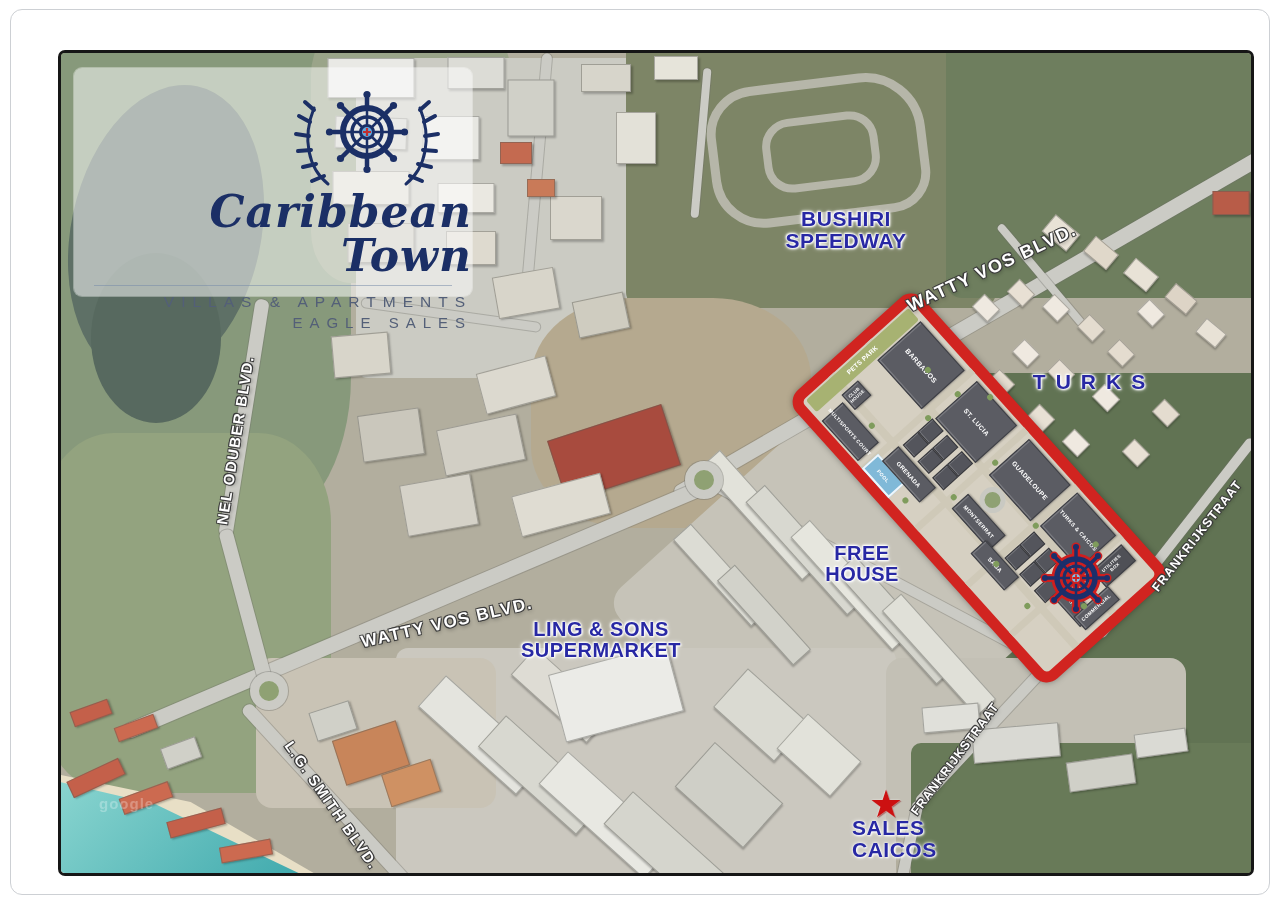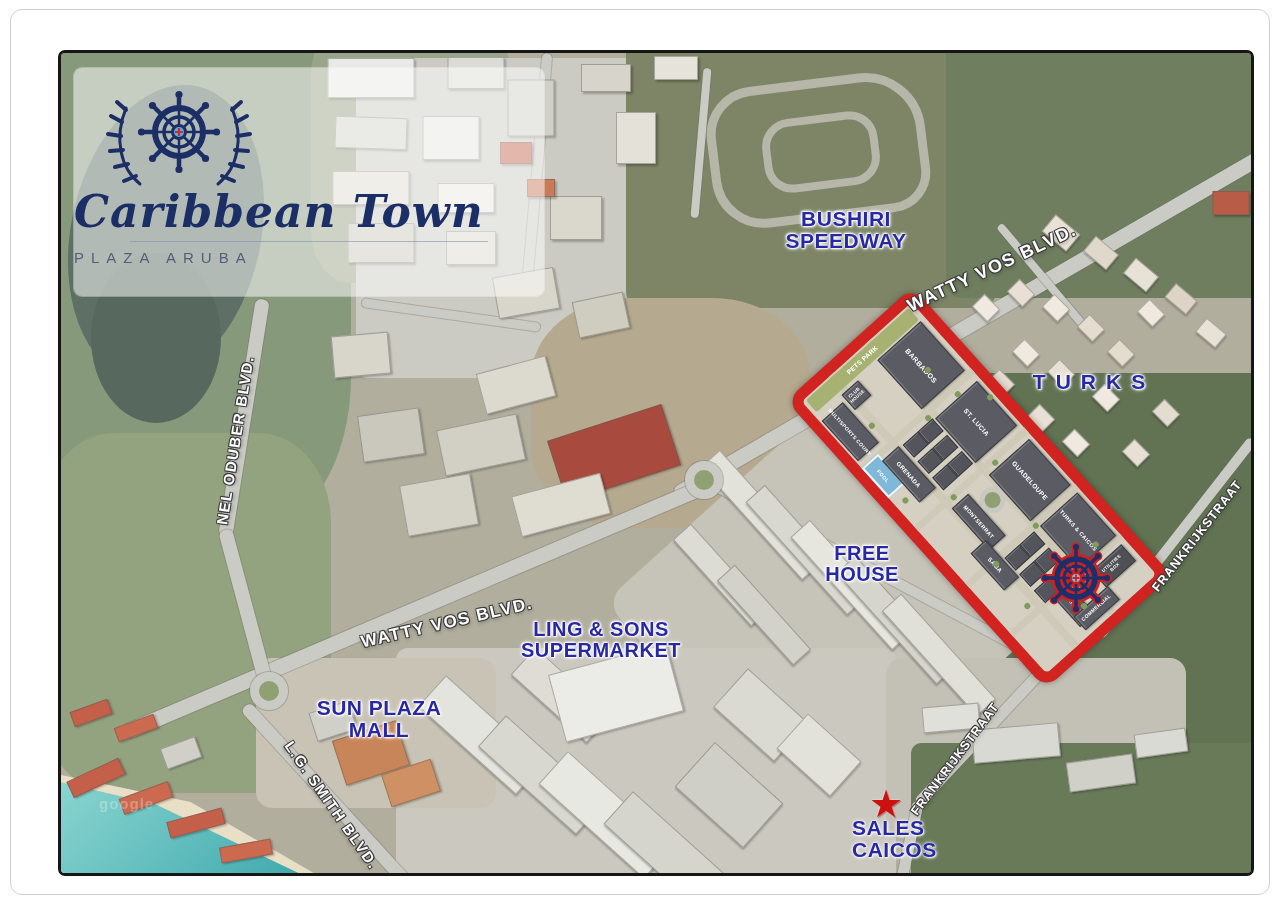--- a/index.html
+++ b/index.html
@@ -43,8 +43,8 @@
   #pets-park{position:absolute;left:4px;top:2px;width:138px;height:16px;background:#a7b272;
     border-radius:3px;display:flex;align-items:center;justify-content:center;}
   
-  #logo{position:absolute;left:13px;top:15px;width:470px;height:228px;border-radius:8px;
-    background:rgba(255,255,255,.52);box-shadow:0 0 0 1px rgba(255,255,255,.35);text-align:left;}
+  #logo{position:absolute;left:13px;top:15px;width:398px;height:228px;border-radius:8px;
+    background:rgba(255,255,255,.52);box-shadow:0 0 0 1px rgba(255,255,255,.35);text-align:right;}
   #logo-name{font-family:"DejaVu Serif",serif;font-style:italic;font-weight:600;font-size:44px;
     color:var(--logo-navy,#1b2f66);margin-top:-8px;letter-spacing:1px;line-height:1;}
   #logo-divider{width:358px;height:1px;background:rgba(120,140,170,.55);margin:7px auto 6px auto;}

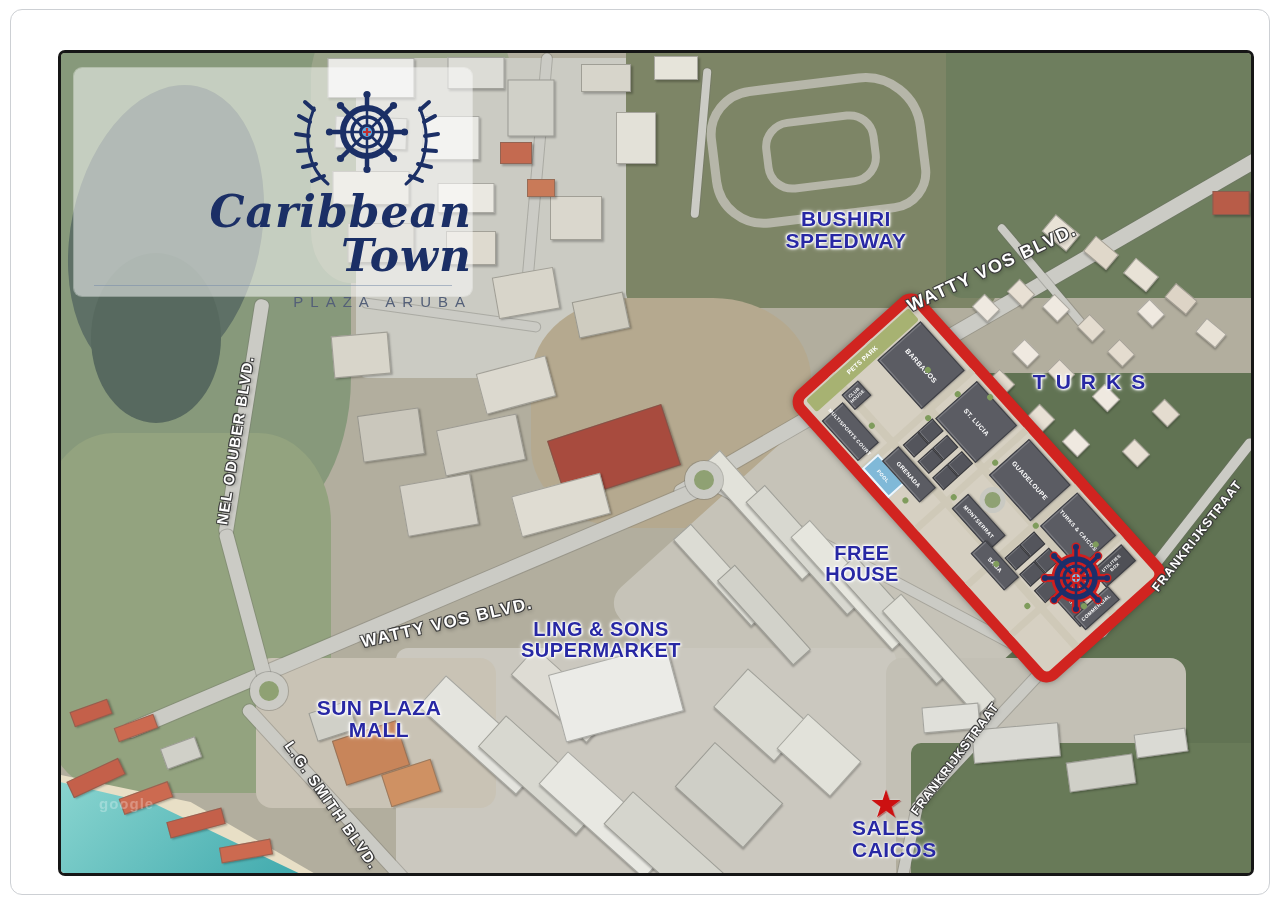--- a/index.html
+++ b/index.html
@@ -411,6 +411,7 @@
     </svg>
     <div id="logo-name">Caribbean Town</div>
     <div id="logo-divider"></div>
+    <div class="logo-sub">VILLAS &amp; APARTMENTS</div>
     <div class="logo-sub" style="font-size:15px;">PLAZA ARUBA</div>
   </div>
 

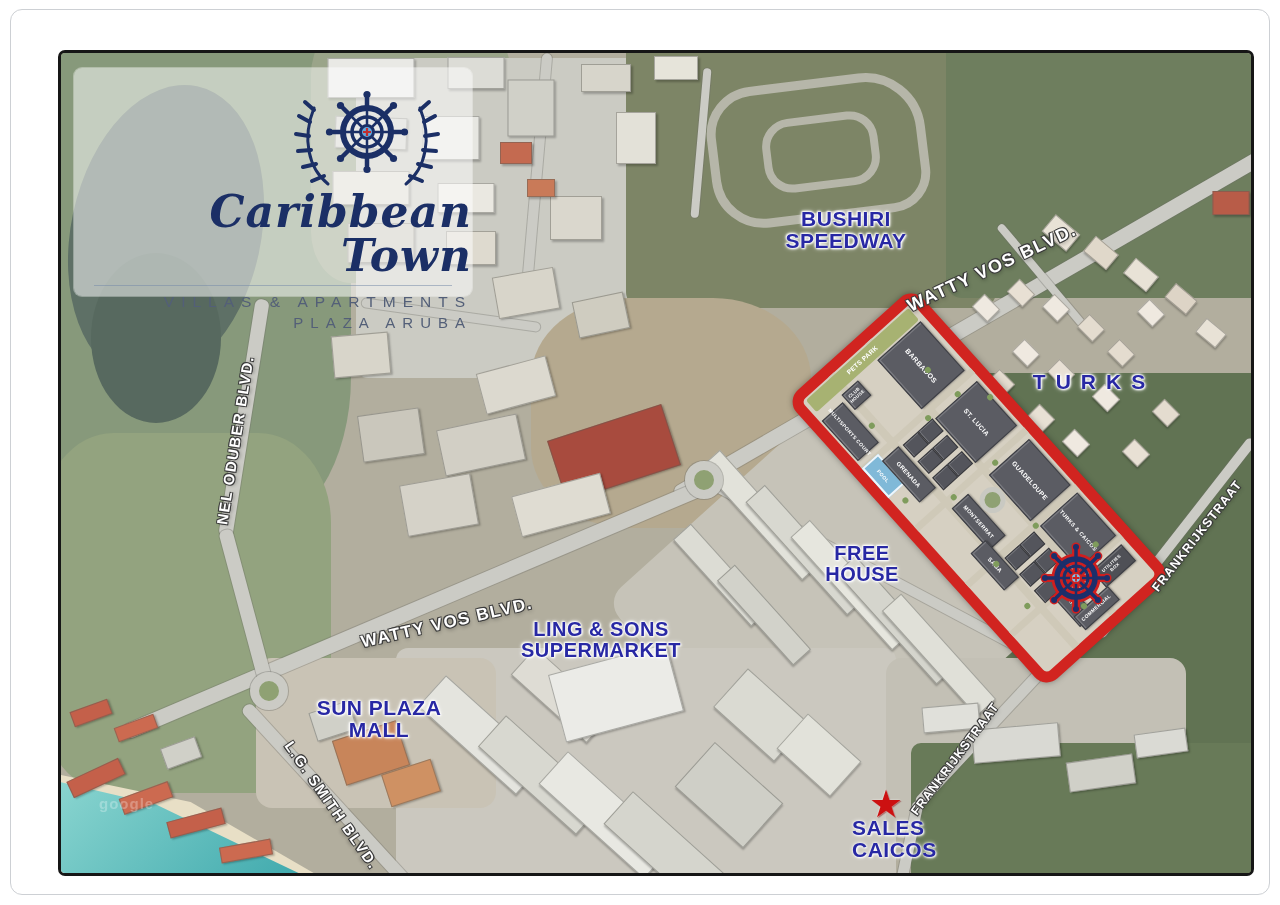--- a/index.html
+++ b/index.html
@@ -412,7 +412,7 @@
     <div id="logo-name">Caribbean Town</div>
     <div id="logo-divider"></div>
     <div class="logo-sub">VILLAS &amp; APARTMENTS</div>
-    <div class="logo-sub" style="font-size:15px;">PLAZA ARUBA</div>
+    <div class="logo-sub" style="font-size:15px;">EAGLE SALES</div>
   </div>
 
 </div>

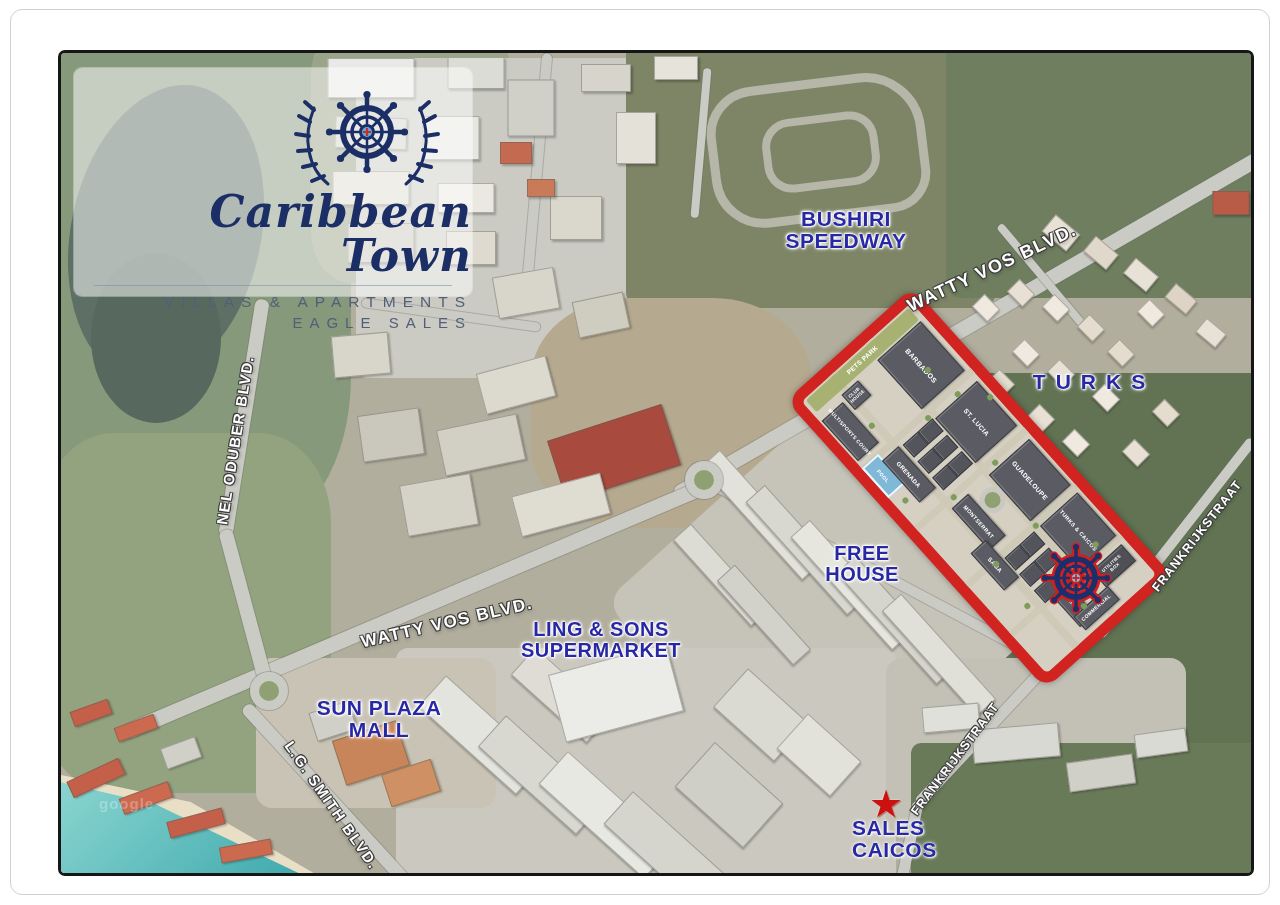--- a/index.html
+++ b/index.html
@@ -343,8 +343,6 @@
 HOUSE</div>
   <div class="poi" style="left:540px;top:587px;font-size:20px;">LING &amp; SONS
 SUPERMARKET</div>
-  <div class="poi" style="left:318px;top:666px;font-size:21px;">SUN PLAZA
-MALL</div>
 
   <div id="star">★</div>
   <div id="sales-office-label">SALES

